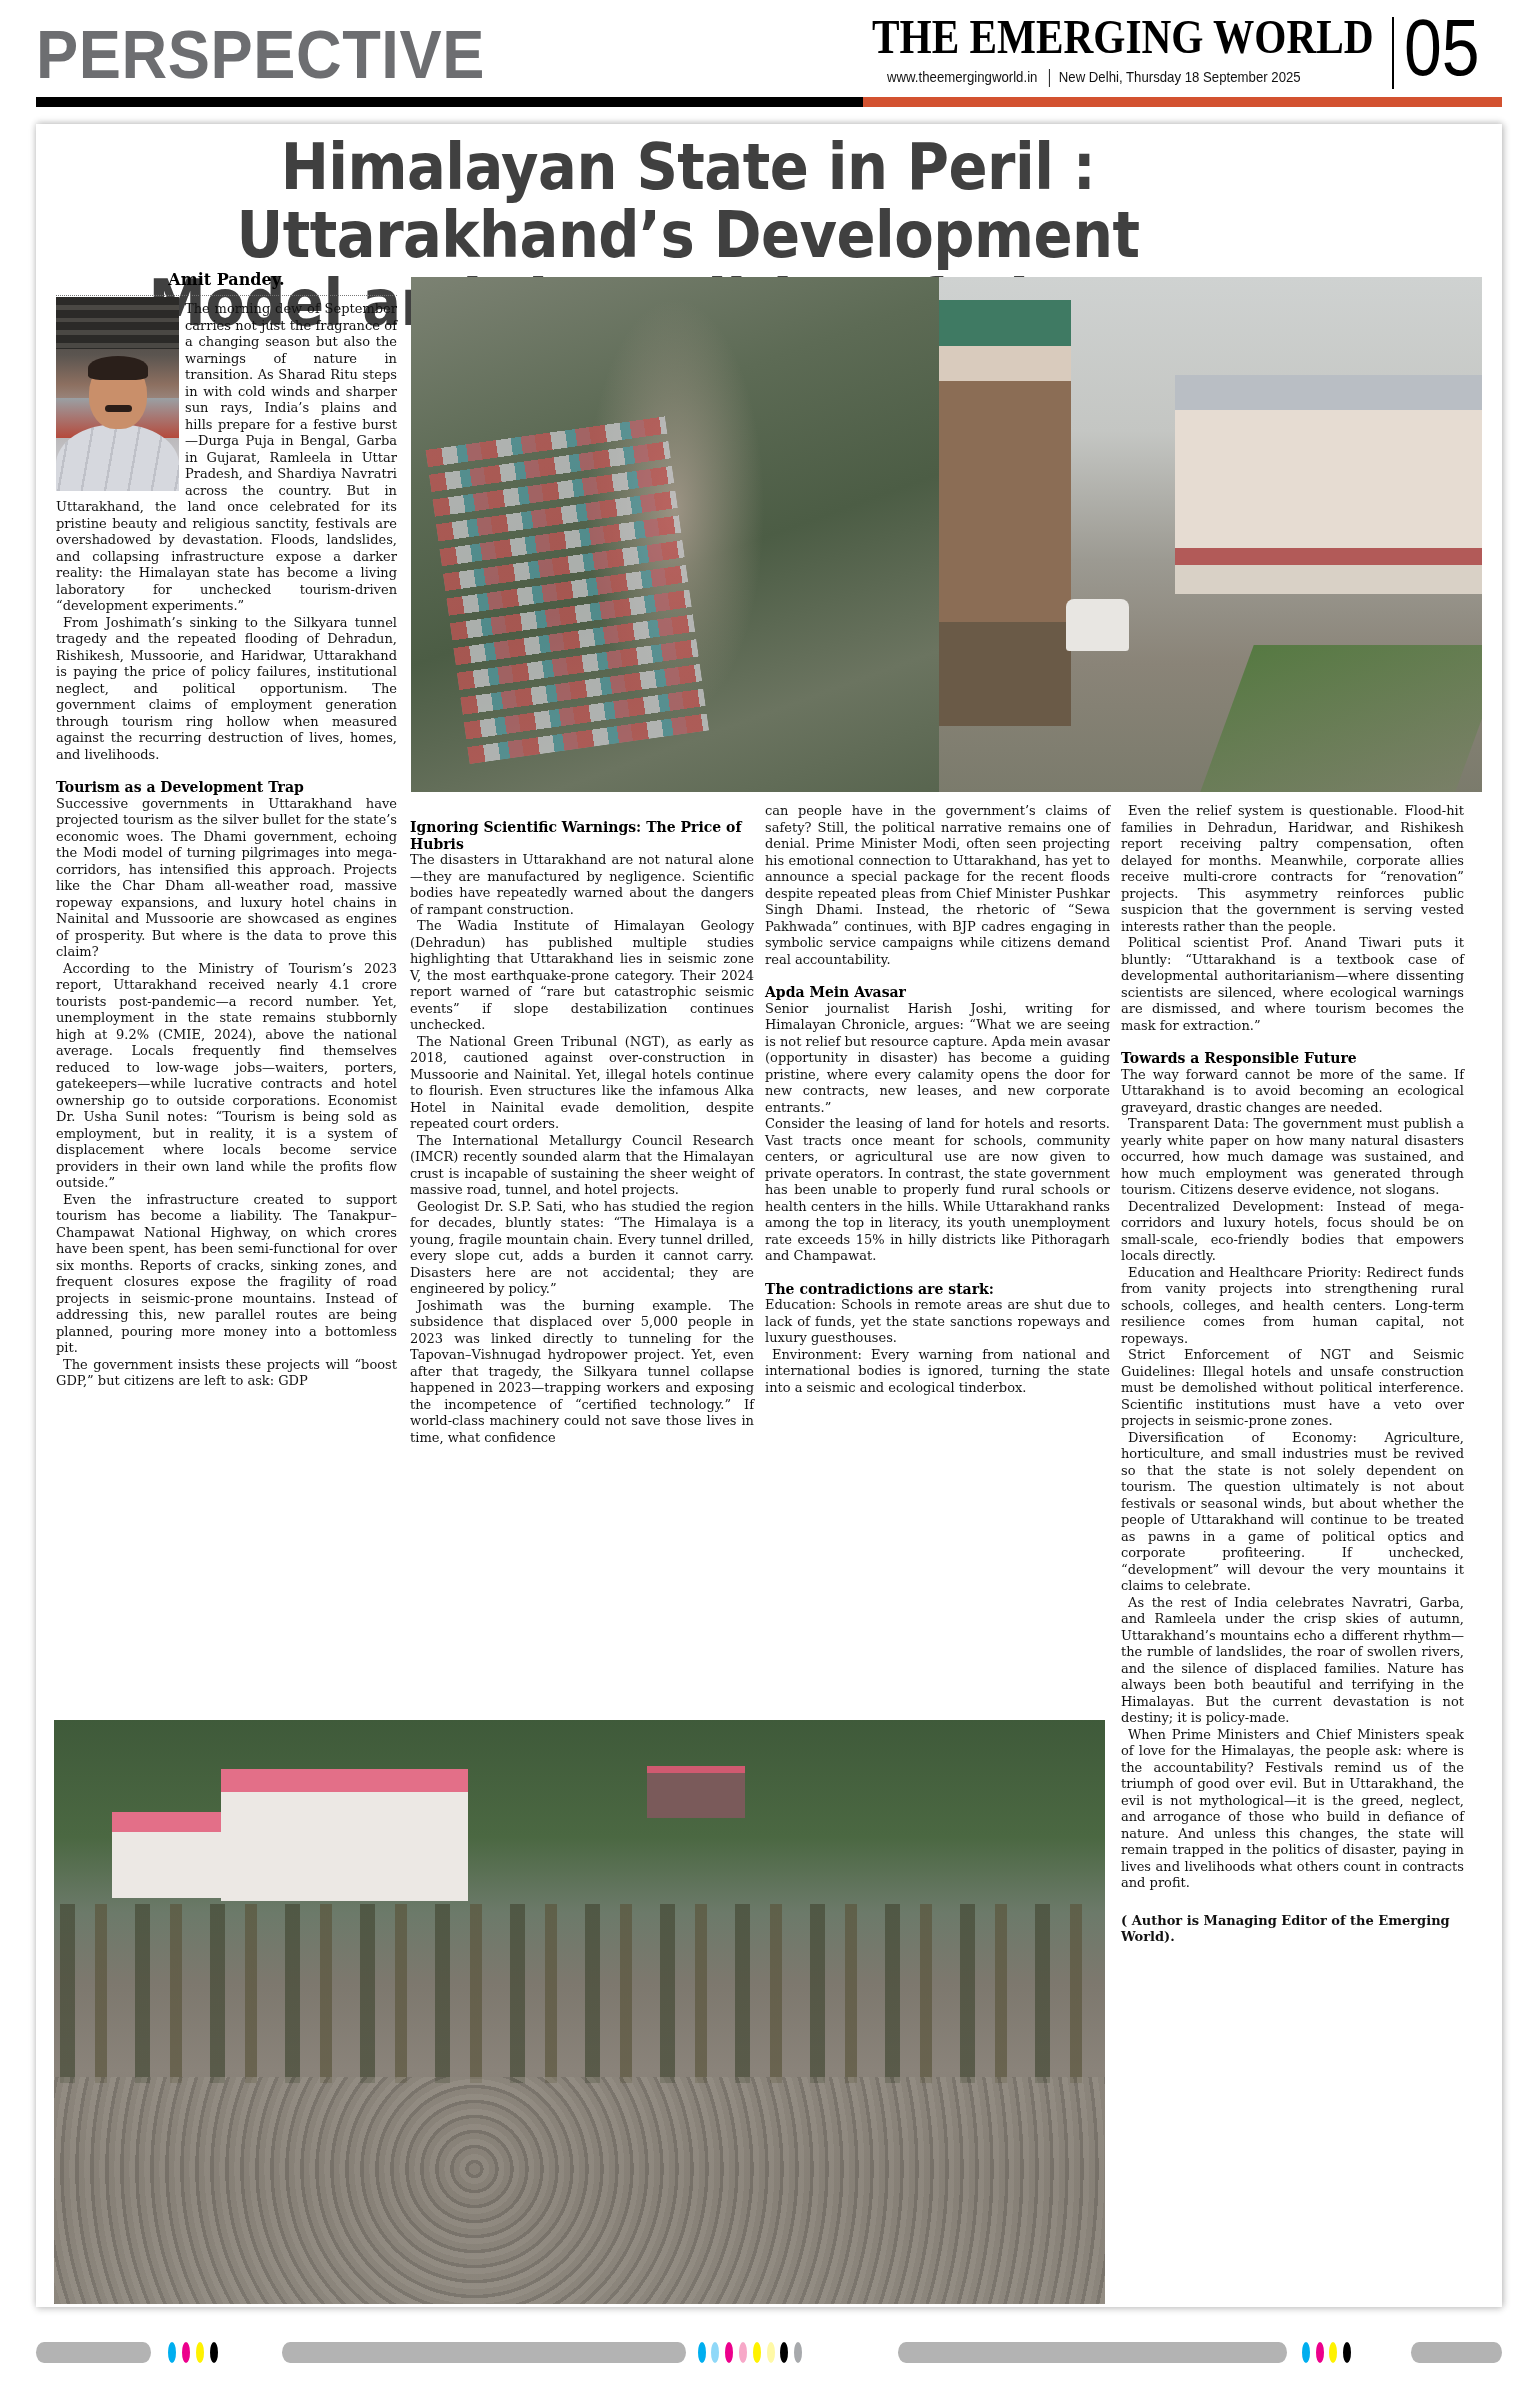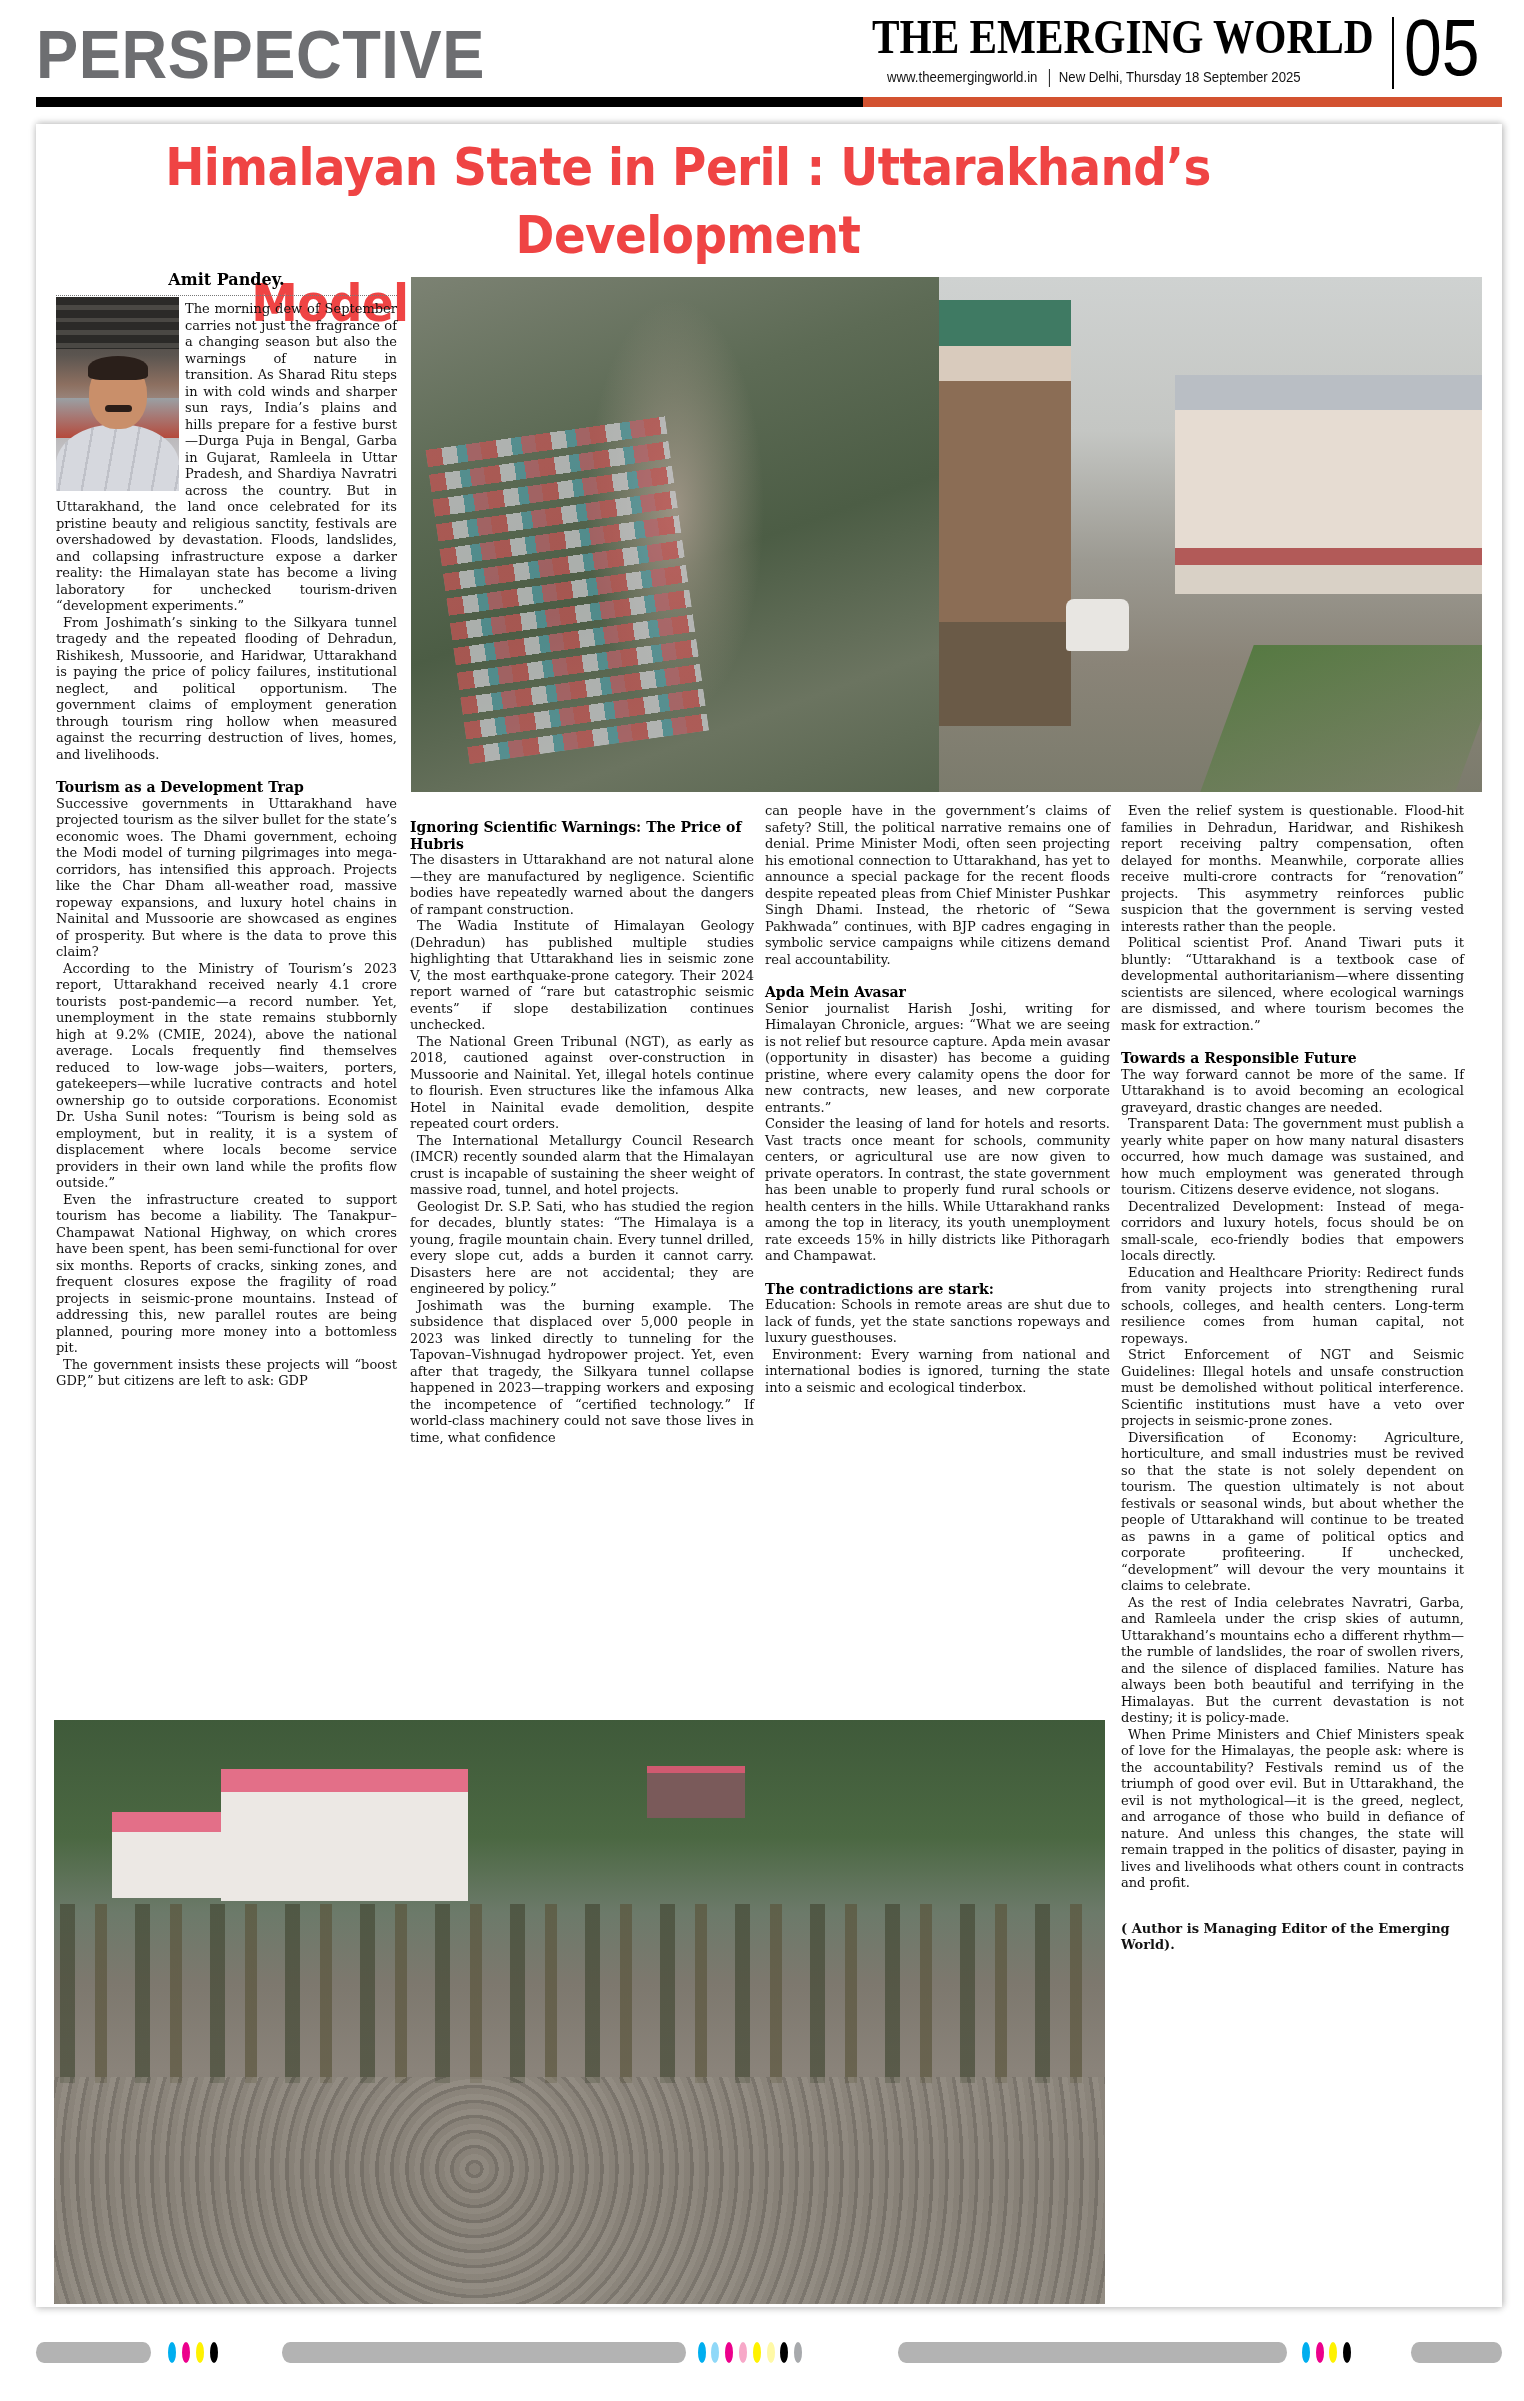--- a/index.html
+++ b/index.html
@@ -52,7 +52,7 @@
   #headline {
     left: 36px; top: 133px; width: 1304px; text-align: center;
     font-family: "DejaVu Sans", "Liberation Sans", sans-serif;
-    font-weight: 700; font-size: 52px; line-height: 68px; color: #ef4444;
+    font-weight: 700; font-size: 64px; line-height: 68px; color: #404040;
     letter-spacing: -0.6px;
   }
   #headline span { display: block; transform: scaleX(0.9); }

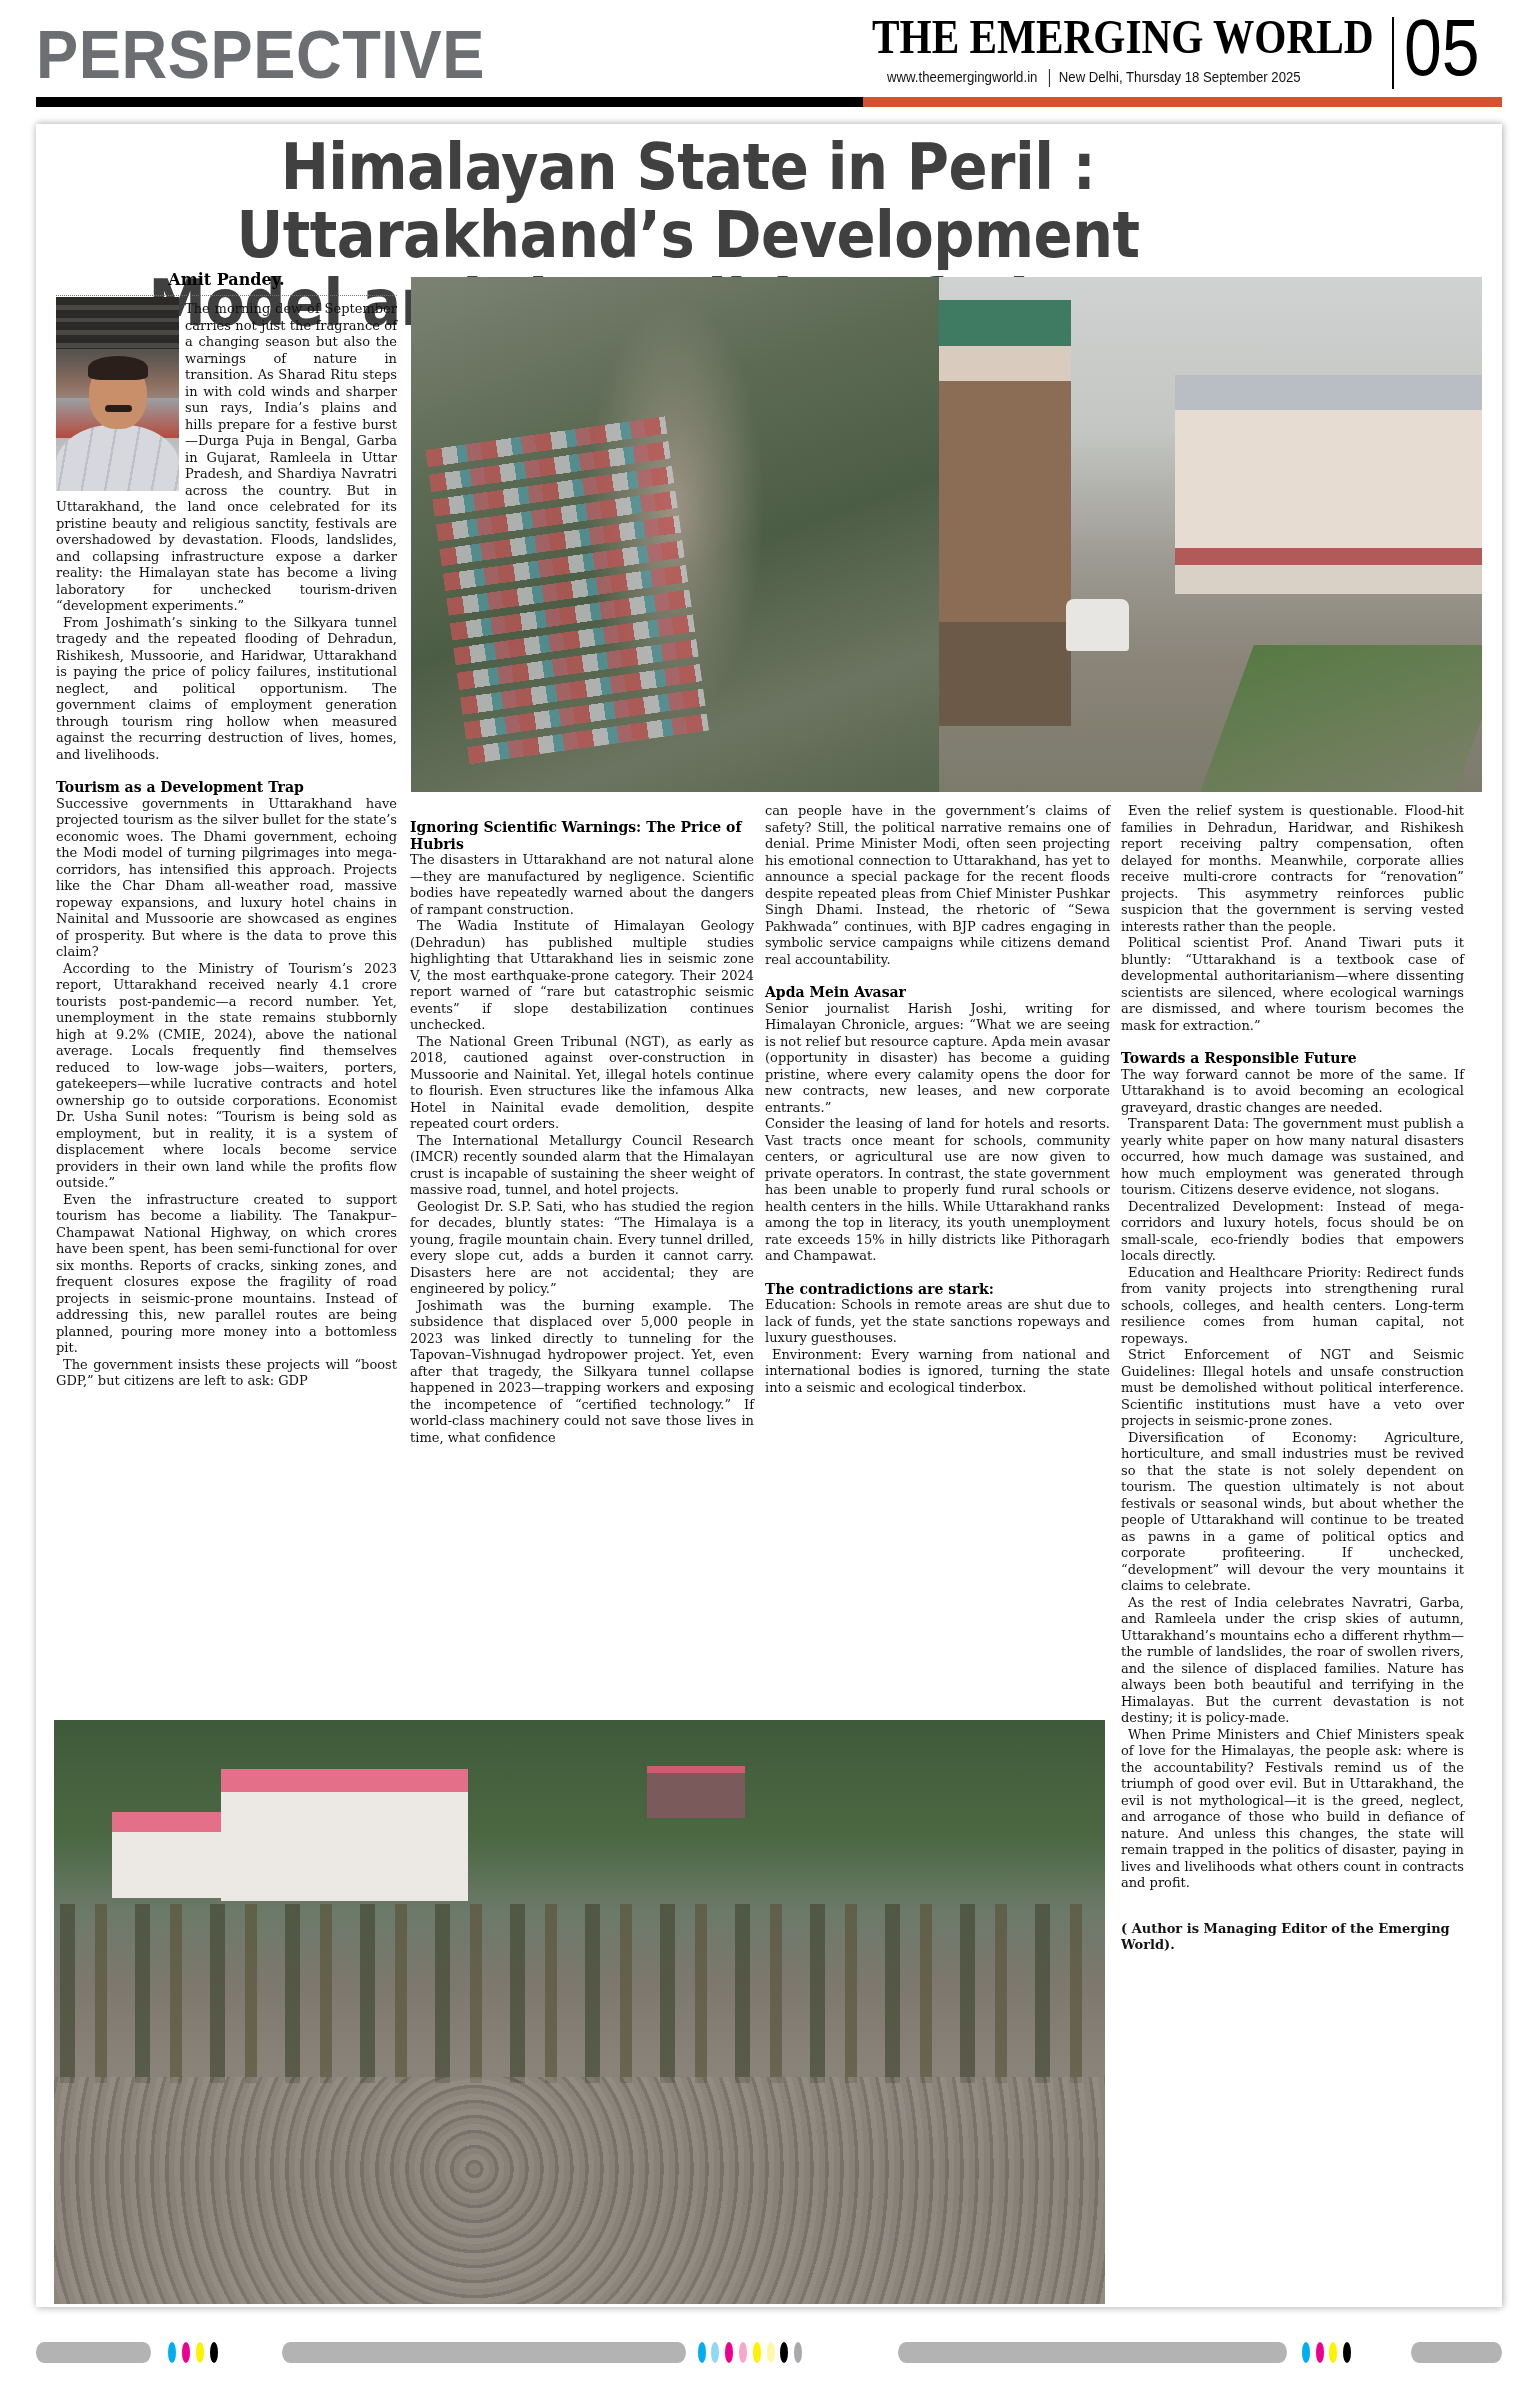--- a/index.html
+++ b/index.html
@@ -89,7 +89,7 @@
   .col h3 {
     margin: 16px 0 0 0; font-size: 14px; line-height: 16.7px; font-weight: 700; color: #000; text-align: left;
   }
-  .col .note { font-weight: 700; margin-top: 29px; text-align: left; text-indent: 0; }
+  .col .note { font-weight: 700; margin-top: 21px; text-align: left; text-indent: 0; }
 
   #col1-wrap { left: 56px; top: 301px; width: 341px; }
   #col1-wrap .float-space { float: left; width: 129px; height: 194px; }

